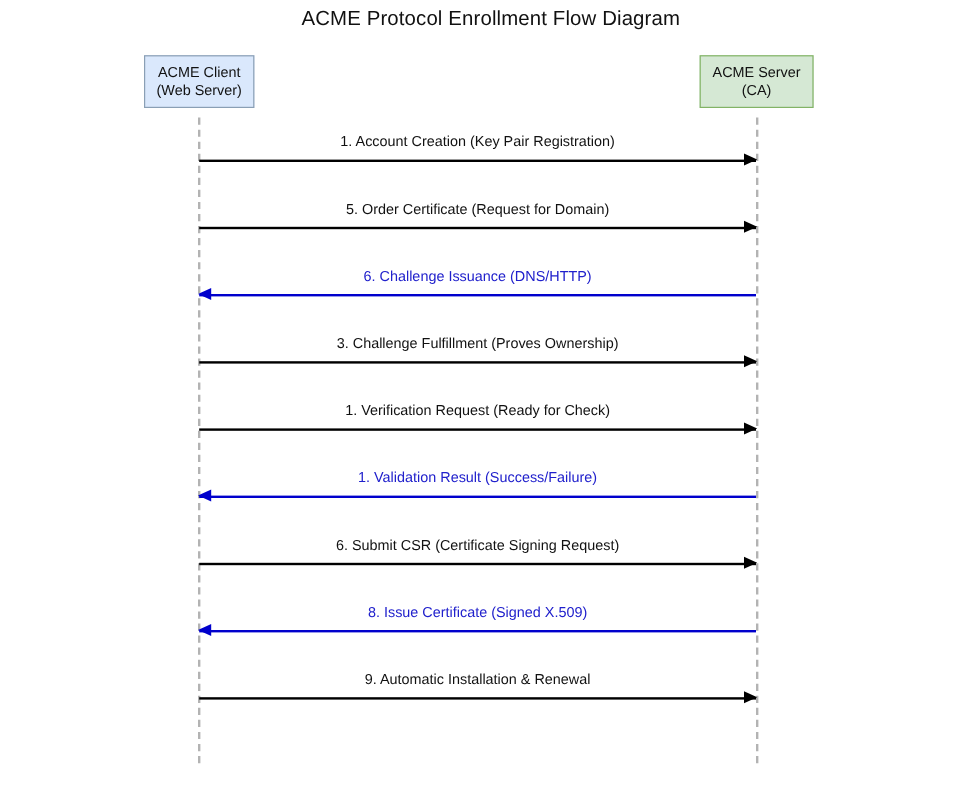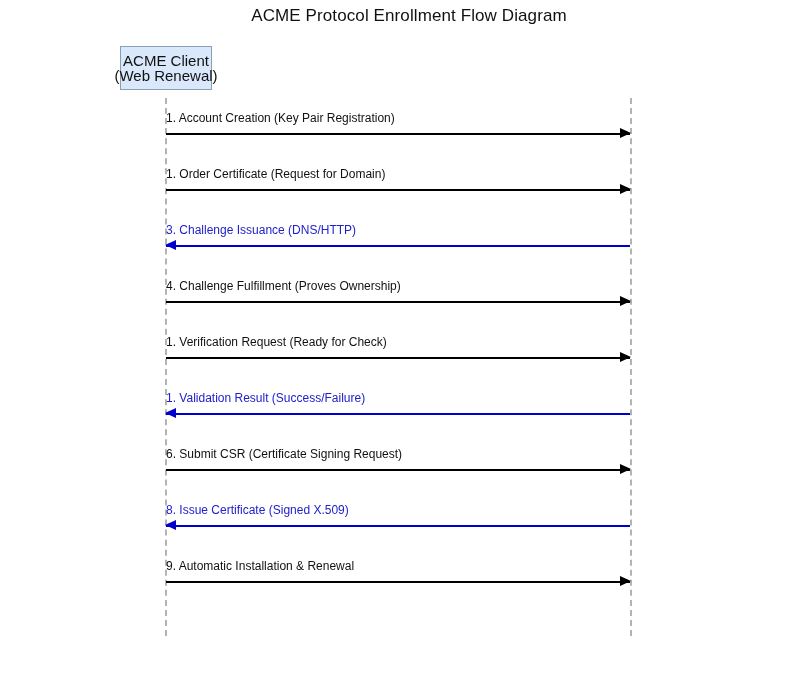--- a/index.html
+++ b/index.html
@@ -45,7 +45,7 @@
     flex-direction: column;
     align-items: center;
     justify-content: center;
-    font-size: 15px;
+    font-size: 12px;
     line-height: 15px;
     text-align: left;
     border-width: 1px;

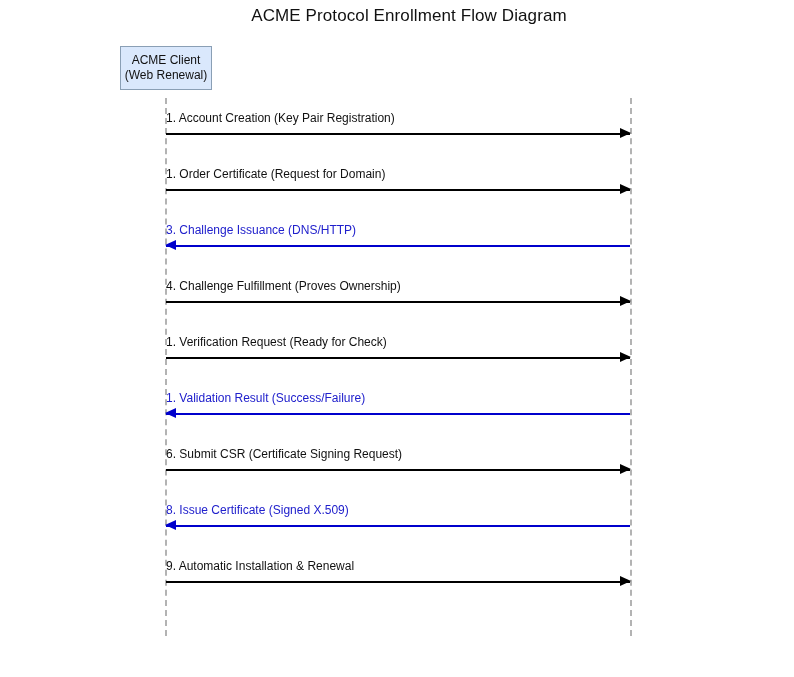--- a/index.html
+++ b/index.html
@@ -150,6 +150,10 @@
     <span class="pline">(Web Renewal)</span>
   </div>
 
+  <div class="participant-box" id="participant-server">
+    <span class="pline">ACME Server</span>
+    <span class="pline">(CA)</span>
+  </div>
 
   <div class="lifeline" id="lifeline-client"></div>
   <div class="lifeline" id="lifeline-server"></div>

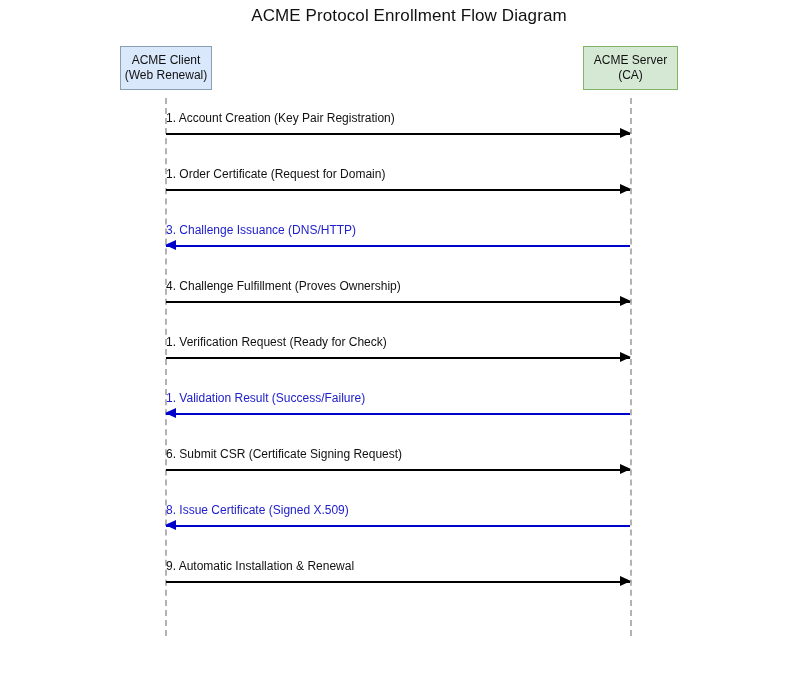--- a/index.html
+++ b/index.html
@@ -147,7 +147,7 @@
 
   <div class="participant-box" id="participant-client">
     <span class="pline">ACME Client</span>
-    <span class="pline">(Web Renewal)</span>
+    <span class="pline">(Web Server)</span>
   </div>
 
   <div class="participant-box" id="participant-server">

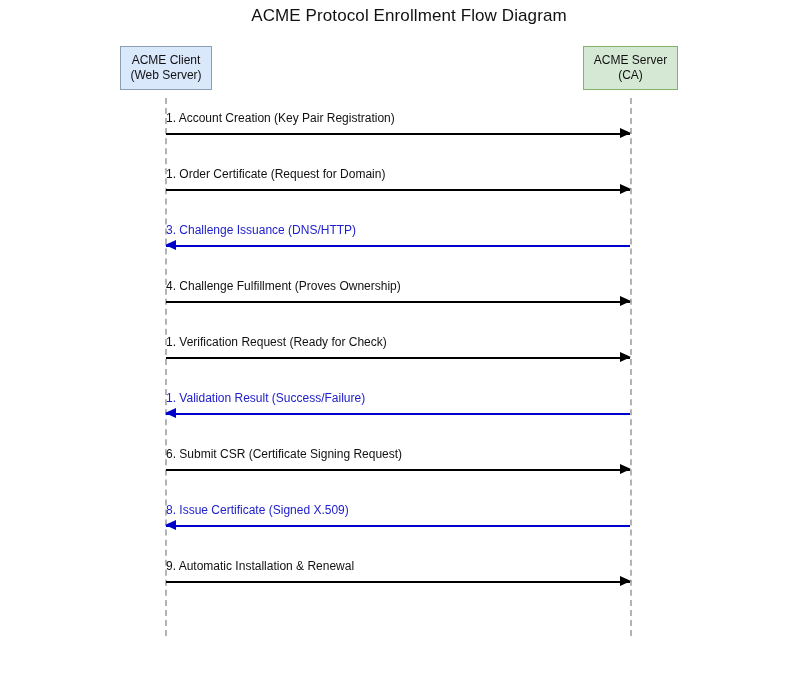--- a/index.html
+++ b/index.html
@@ -98,6 +98,7 @@
     left: 0;
     width: 464px;
     top: -22px;
+    text-align: center;
     font-size: 12px;
     line-height: 14px;
     white-space: pre;

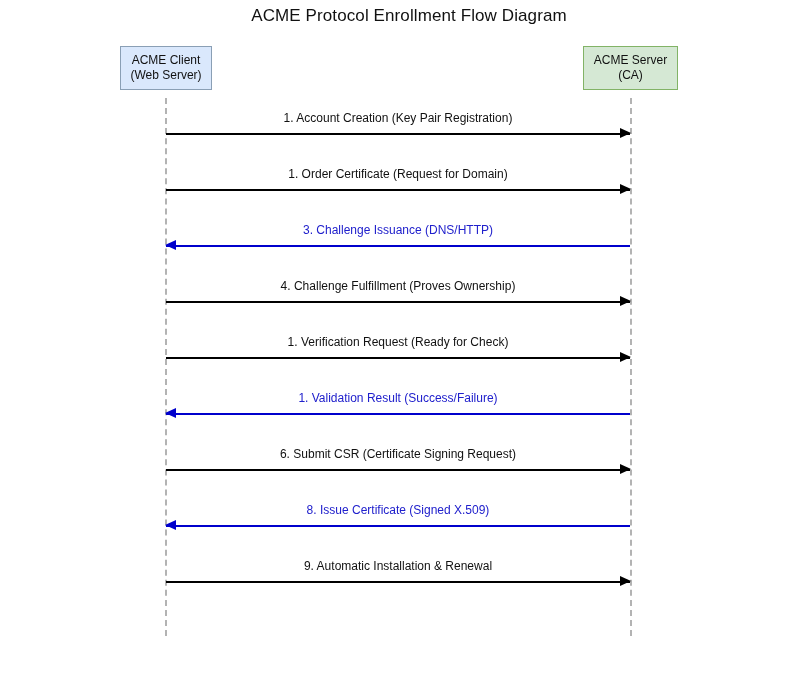--- a/index.html
+++ b/index.html
@@ -166,7 +166,7 @@
   </div>
 
   <div class="message msg-forward" style="top:189px;">
-    <div class="message-label">1. Order Certificate (Request for Domain)</div>
+    <div class="message-label">5. Order Certificate (Request for Domain)</div>
     <div class="message-line"></div>
     <div class="arrowhead right"></div>
   </div>

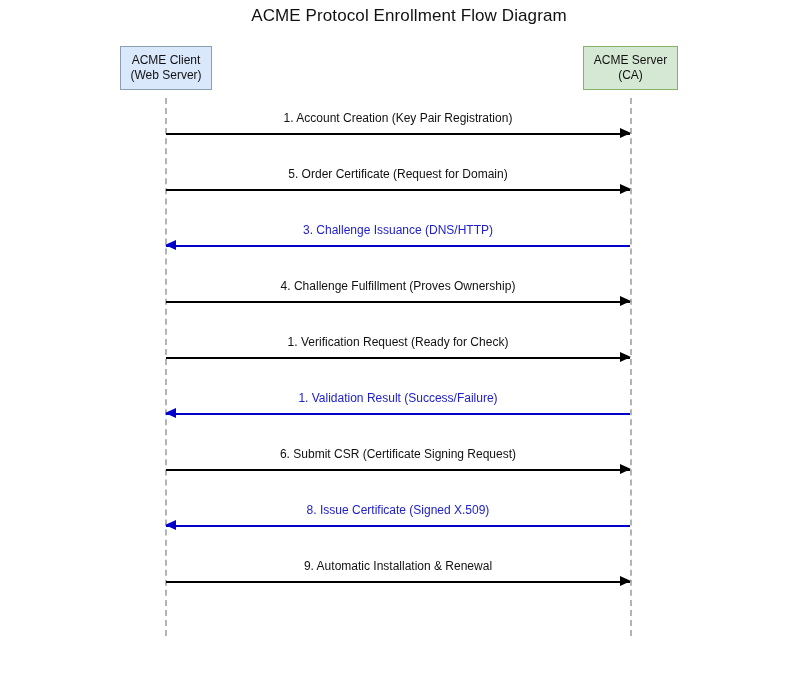--- a/index.html
+++ b/index.html
@@ -172,7 +172,7 @@
   </div>
 
   <div class="message msg-reverse" style="top:245px;">
-    <div class="message-label">3. Challenge Issuance (DNS/HTTP)</div>
+    <div class="message-label">6. Challenge Issuance (DNS/HTTP)</div>
     <div class="message-line"></div>
     <div class="arrowhead left"></div>
   </div>

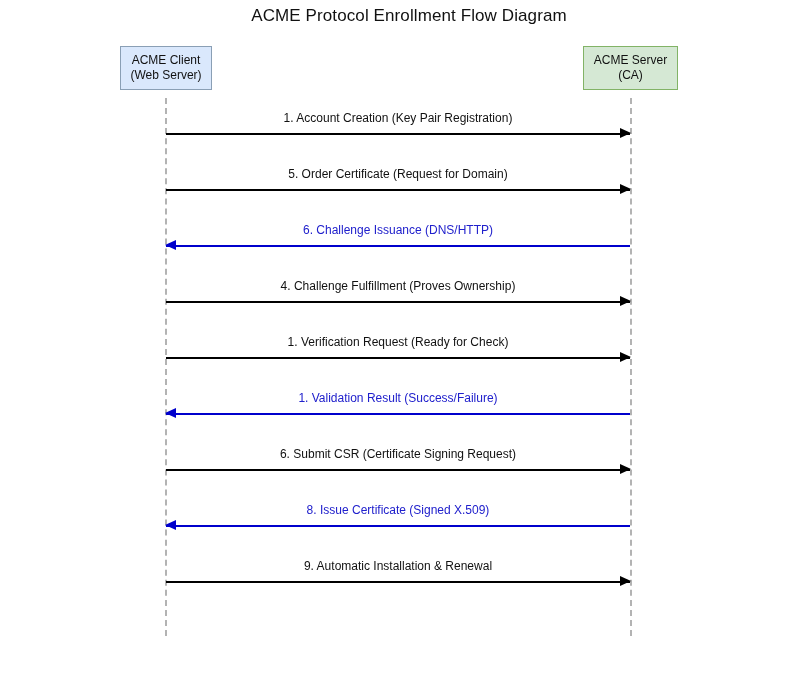--- a/index.html
+++ b/index.html
@@ -178,7 +178,7 @@
   </div>
 
   <div class="message msg-forward" style="top:301px;">
-    <div class="message-label">4. Challenge Fulfillment (Proves Ownership)</div>
+    <div class="message-label">3. Challenge Fulfillment (Proves Ownership)</div>
     <div class="message-line"></div>
     <div class="arrowhead right"></div>
   </div>

